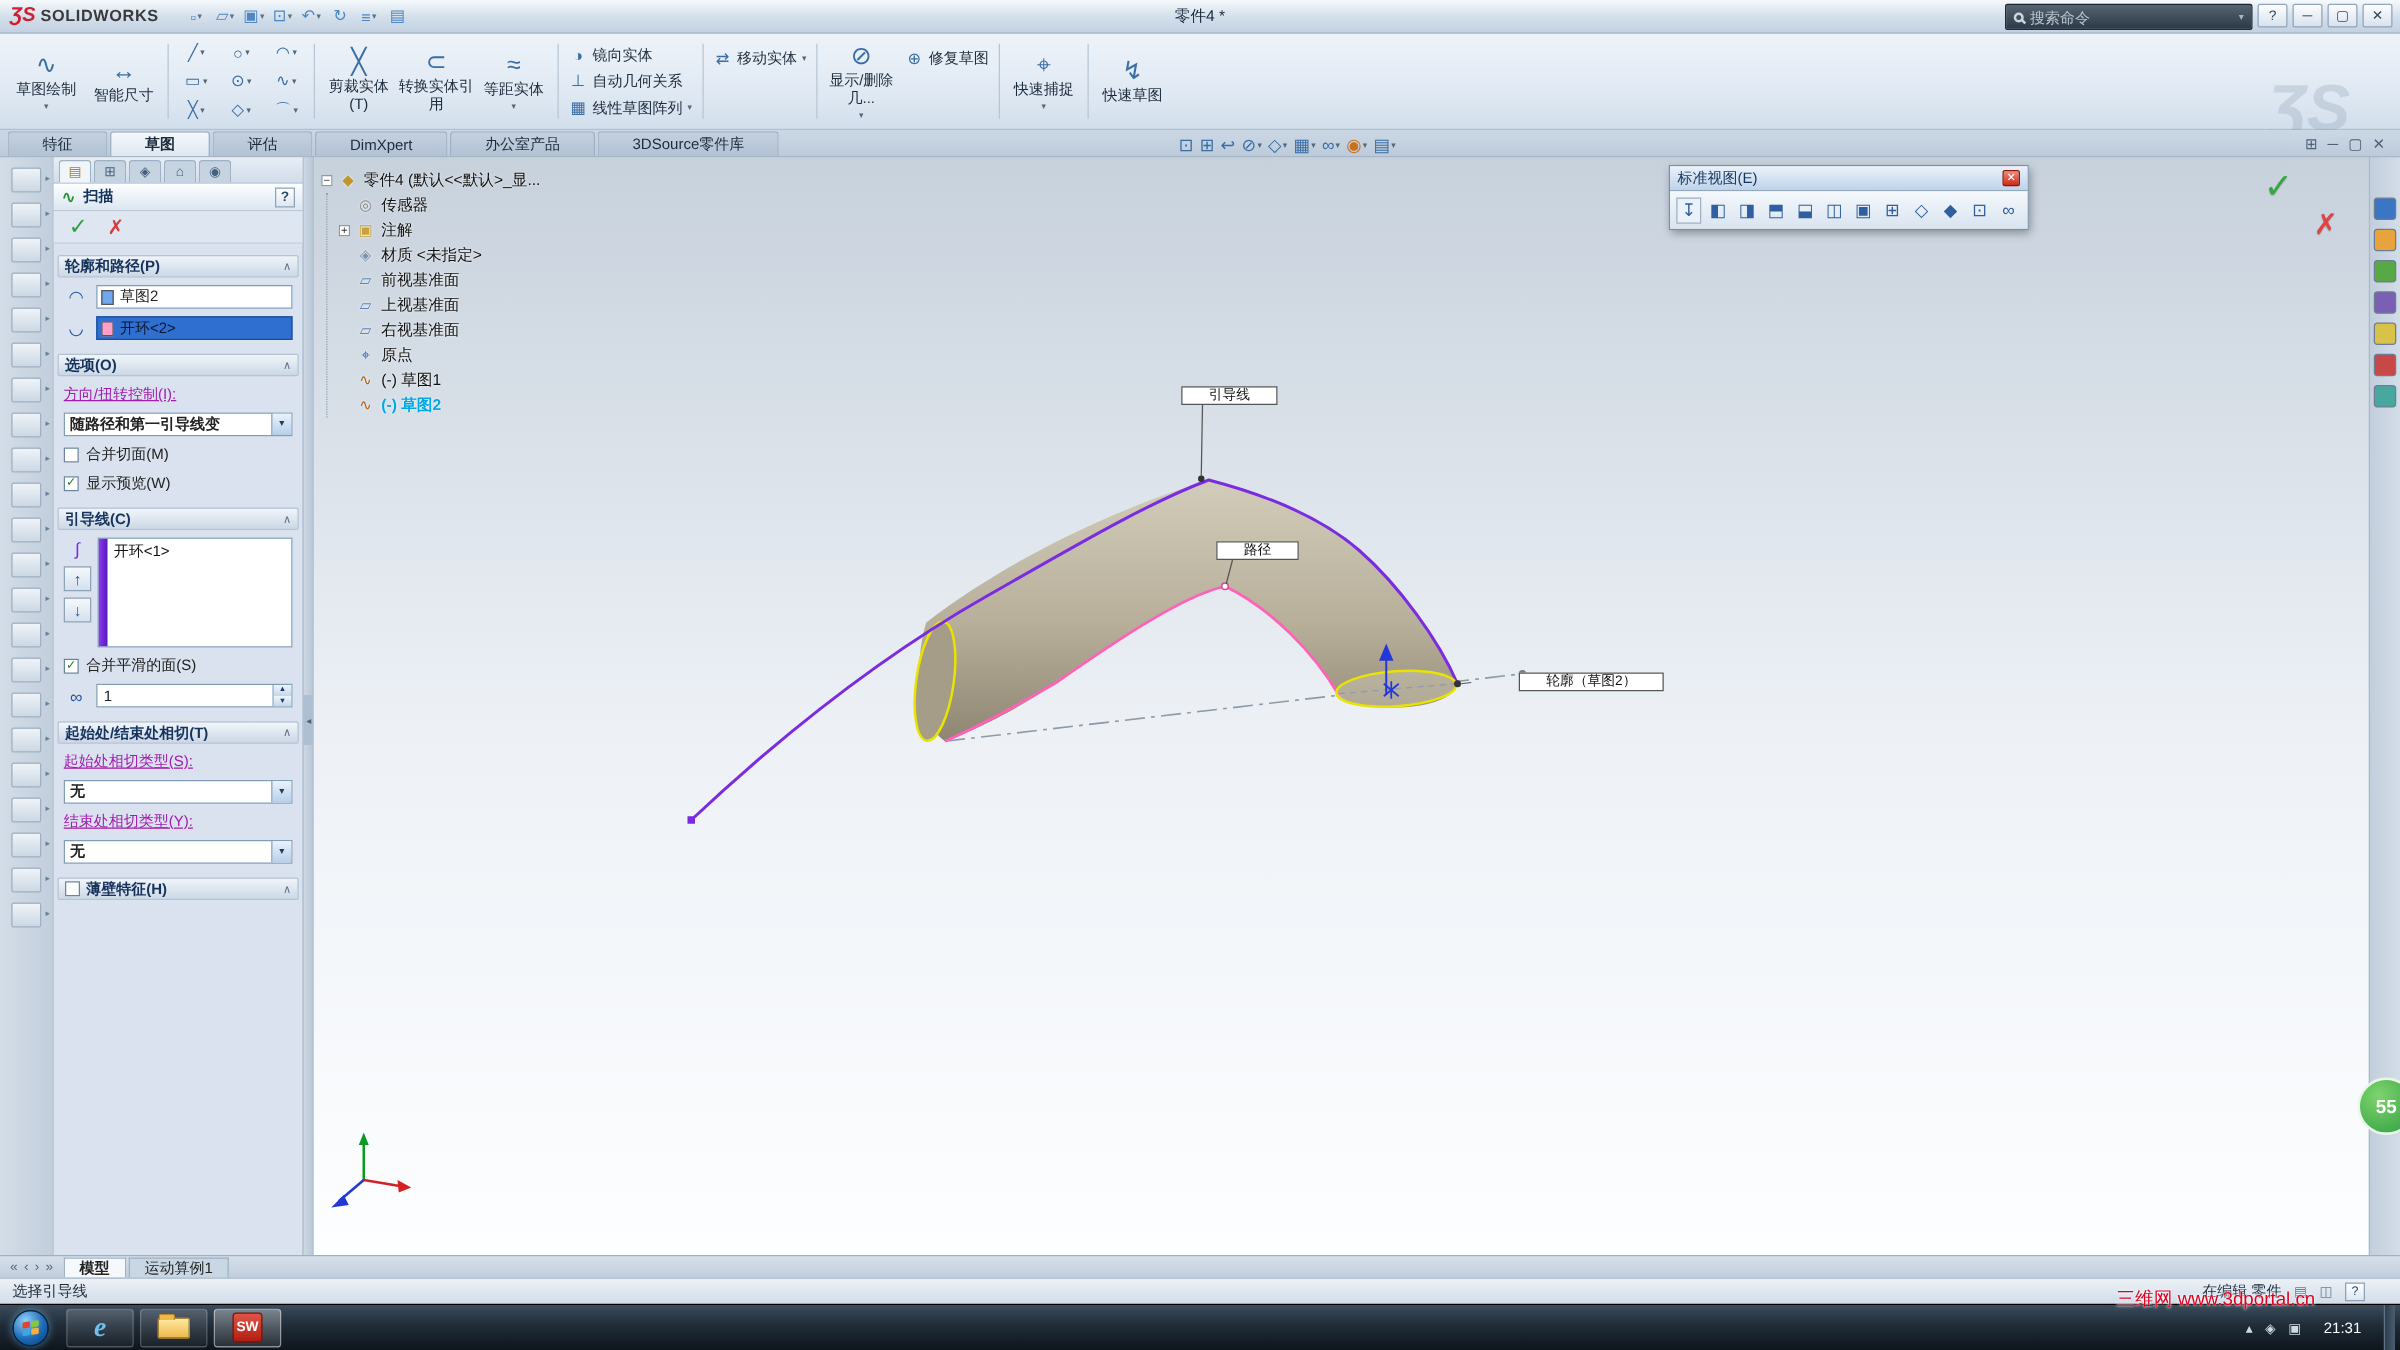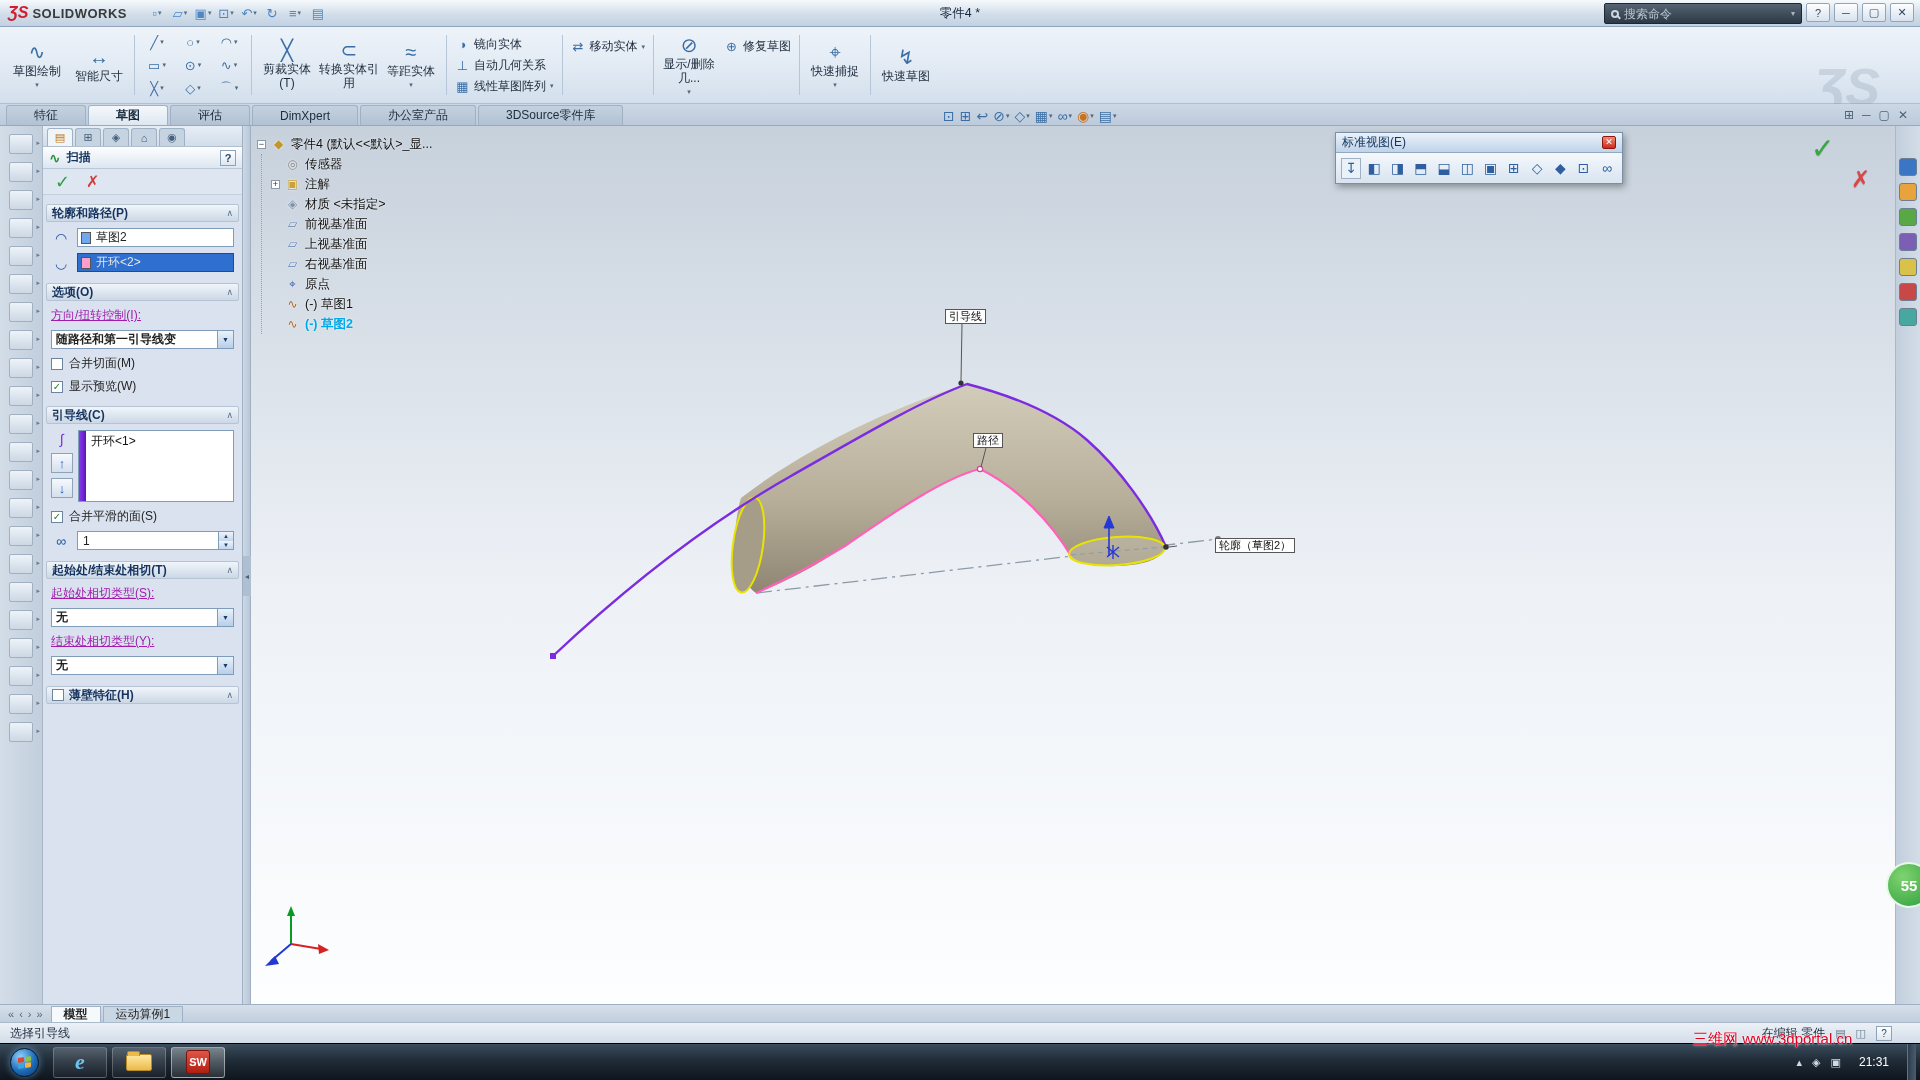--- a/index.html
+++ b/index.html
@@ -74,7 +74,7 @@
   .sel-row{display:flex;align-items:center;gap:6px;}
   .sel-ic{width:20px;height:18px;display:flex;align-items:center;justify-content:center;font-size:14px;color:#2456a0;flex:none;}
   .sel-field{flex:1;height:19px;background:#fff;border:1px solid #7f9db9;display:flex;align-items:center;padding:0 3px;gap:5px;}
-  .sel-field.selected{background:#2e6fd0;border-color:#1d4c96;color:#e5e5e5;}
+  .sel-field.selected{background:#2e6fd0;border-color:#1d4c96;color:#0f172a;}
   .swatch{width:10px;height:12px;border:1px solid #555;flex:none;}
   .dd{height:19px;background:#fff;border:1px solid #7f9db9;display:flex;align-items:center;padding-left:4px;}
   .dd .dd-text{flex:1;white-space:nowrap;overflow:hidden;font-weight:bold;}

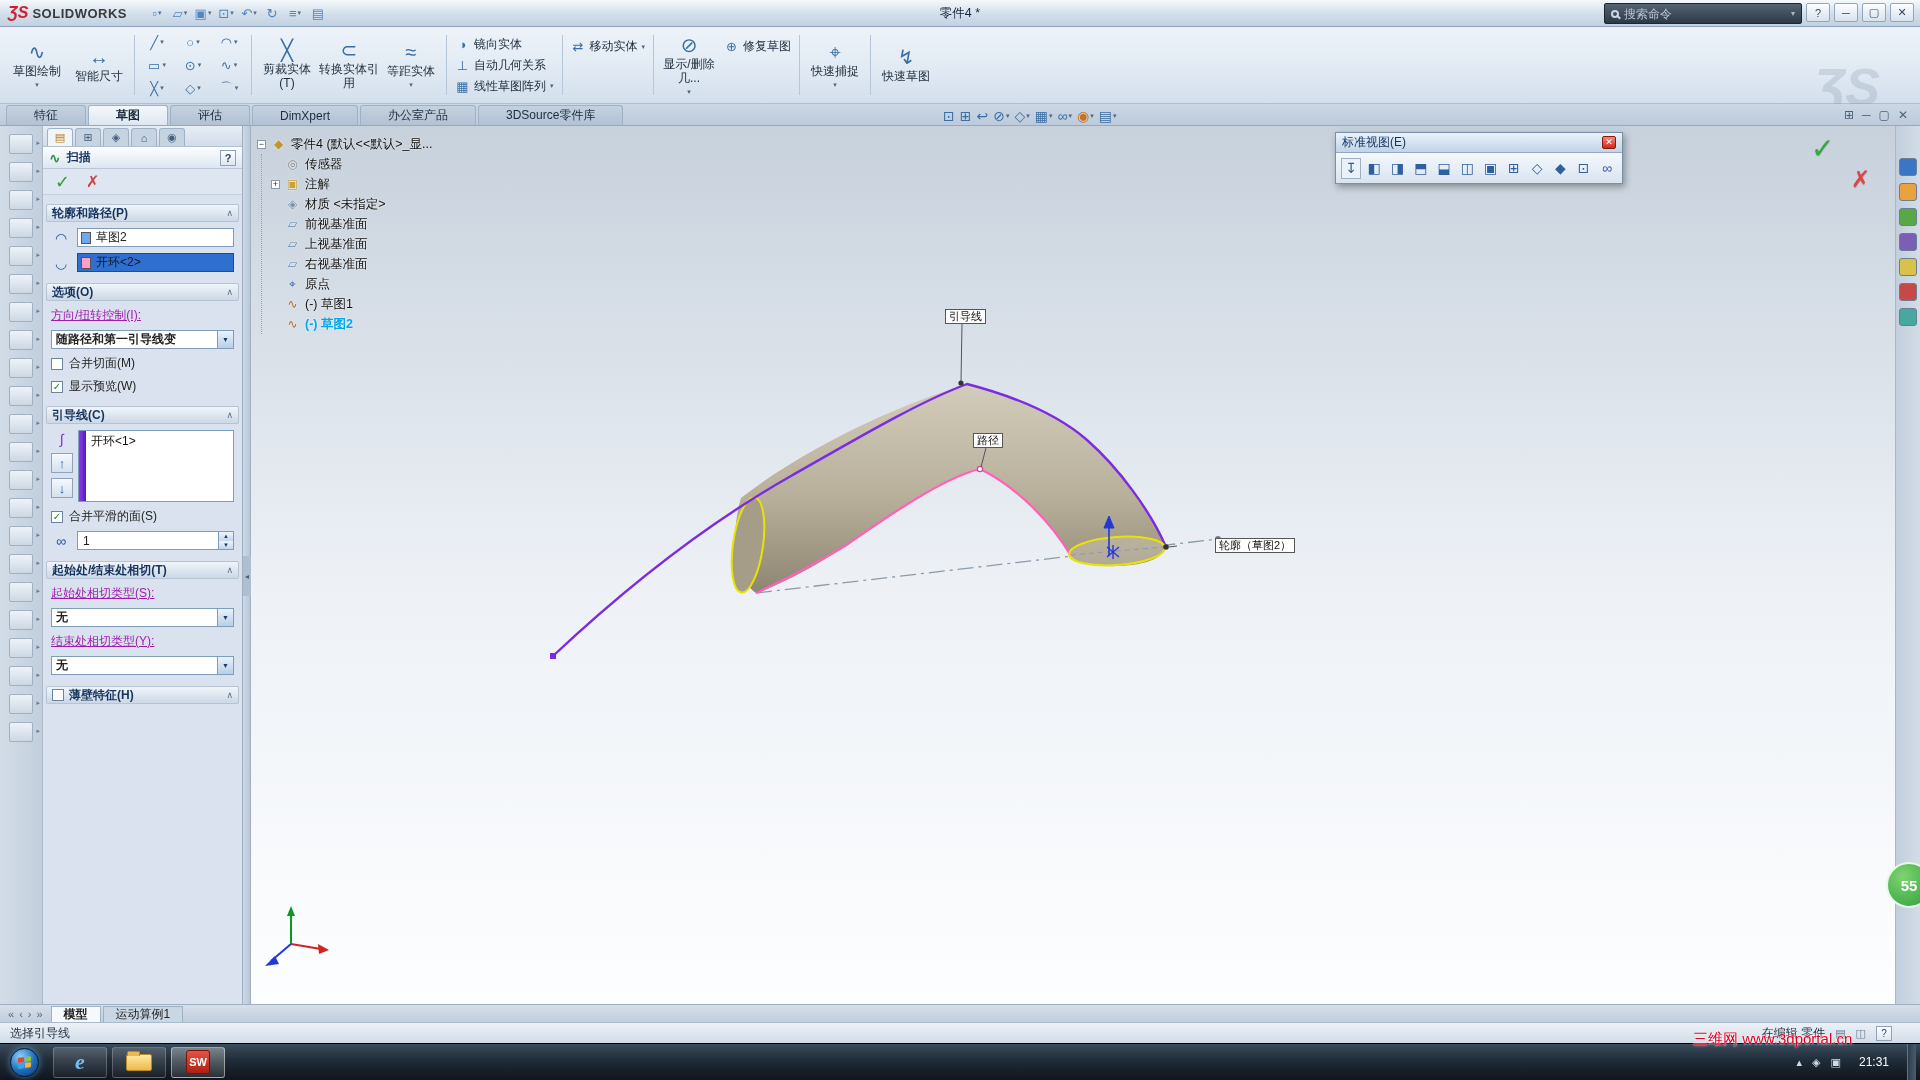--- a/index.html
+++ b/index.html
@@ -111,7 +111,7 @@
   .ft-children{margin-left:4px;border-left:1px dotted #90a0b0;padding-left:9px;}
   .ft-lbl.sel{color:#00a8e8;font-weight:bold;}
   .c-part{color:#c2962e}.c-gray{color:#888}.c-note{color:#caa23a}.c-mat{color:#7d93ad}.c-plane{color:#5f85b5}.c-origin{color:#3a62b0}.c-sketch{color:#b5651d}
-  .vp-label{position:absolute;z-index:4;background:#fff;border:1px solid #555;font-size:11px;height:15px;line-height:13px;padding:0 3px;color:#111;white-space:nowrap;}
+  .vp-label{position:absolute;z-index:4;background:#fff;border:1px solid #555;font-size:11px;height:15px;line-height:13px;padding:0 21px;color:#111;white-space:nowrap;}
   .lab-guide{left:694px;top:183px;}
   .lab-path{left:722px;top:307px;}
   .lab-profile{left:964px;top:412px;}

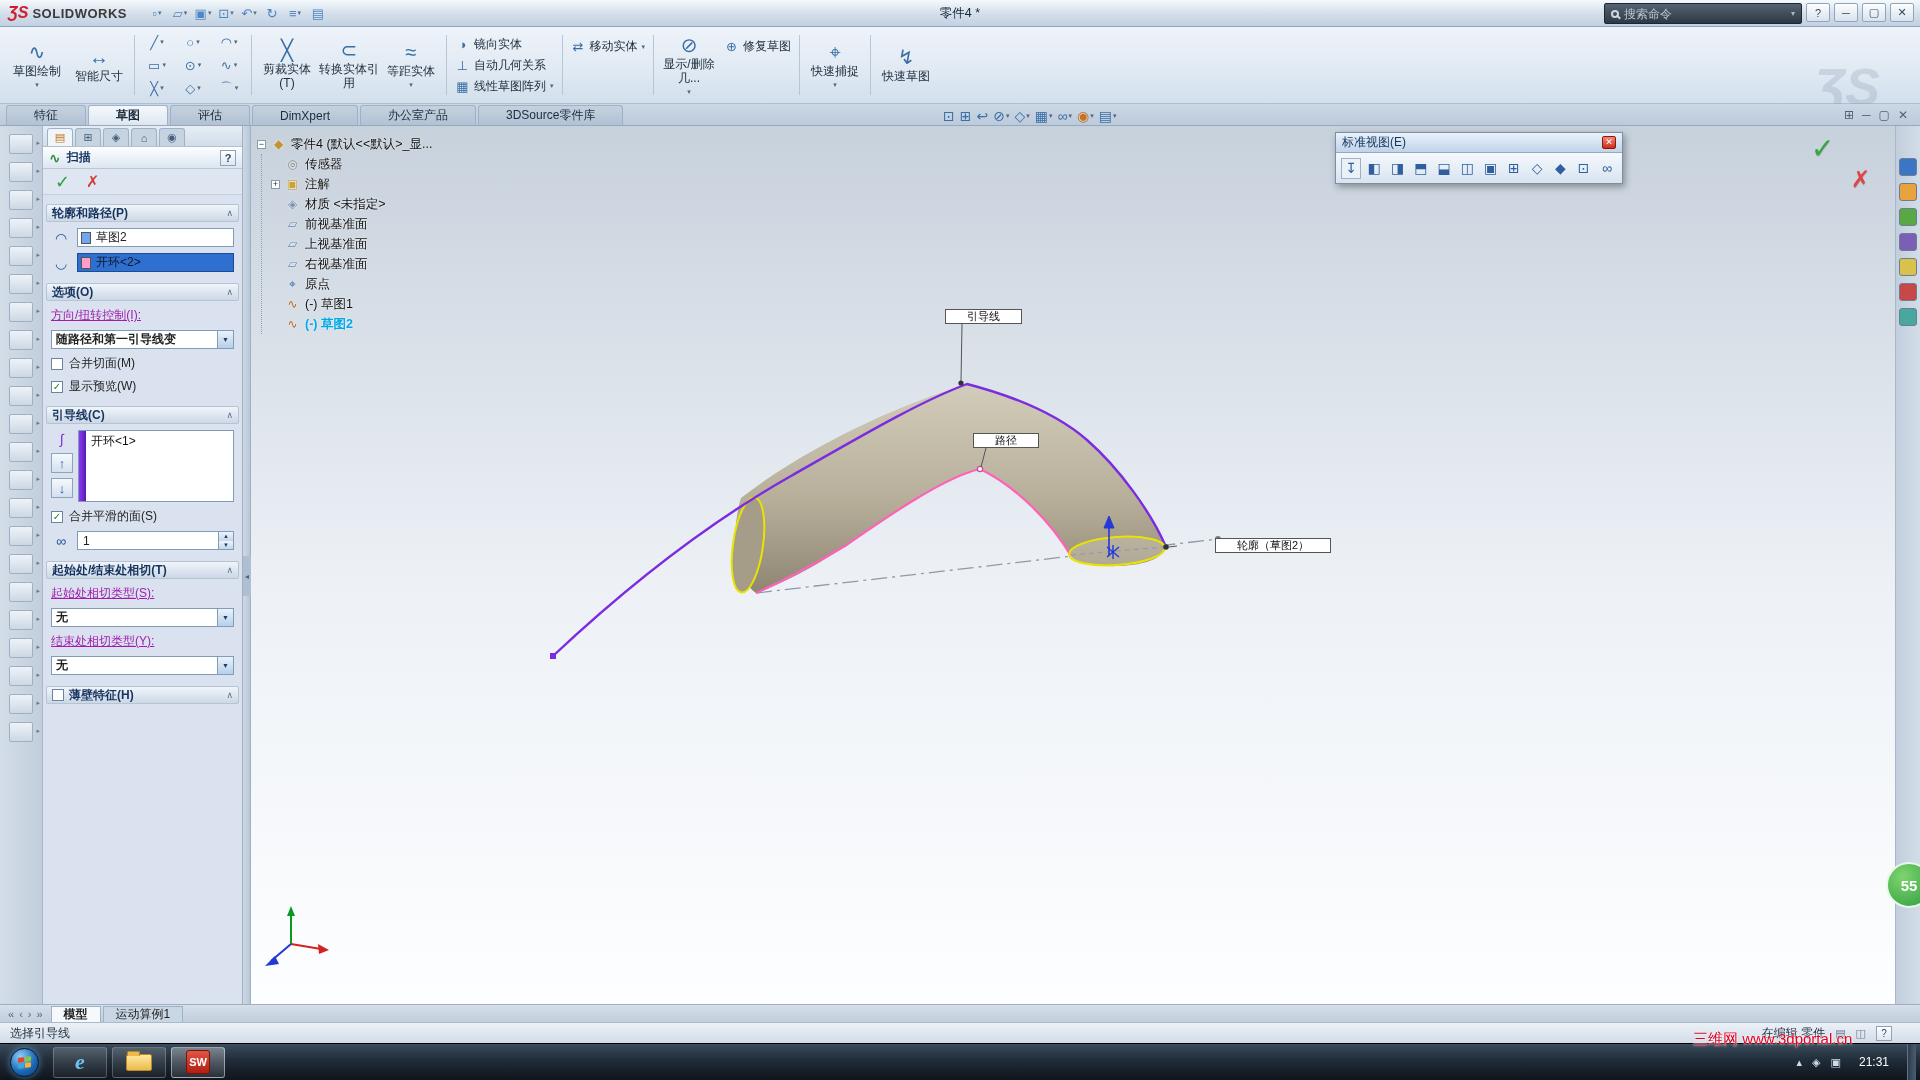--- a/index.html
+++ b/index.html
@@ -86,7 +86,7 @@
   .guide-wrap{display:flex;gap:5px;align-items:flex-start;}
   .guide-left{display:flex;flex-direction:column;gap:5px;align-items:center;}
   .arrow-btn{width:22px;height:20px;border:1px solid #8fa3b8;background:linear-gradient(#f5f9fc,#d4e0ee);display:flex;align-items:center;justify-content:center;color:#1f5bbf;font-weight:bold;font-size:13px;}
-  .guide-list{flex:1;height:72px;background:#fff;border:1px solid #7f9db9;position:relative;padding:2px 2px 2px 12px;}
+  .guide-list{flex:1;height:88px;background:#fff;border:1px solid #7f9db9;position:relative;padding:2px 2px 2px 12px;}
   .guide-stripe{position:absolute;left:0;top:0;bottom:0;width:7px;background:linear-gradient(90deg,#8a3cf0,#5a18b8);}
   .guide-item{font-size:12px;color:#111;}
   .spin{flex:1;height:19px;background:#fff;border:1px solid #7f9db9;display:flex;align-items:center;padding-left:5px;}

